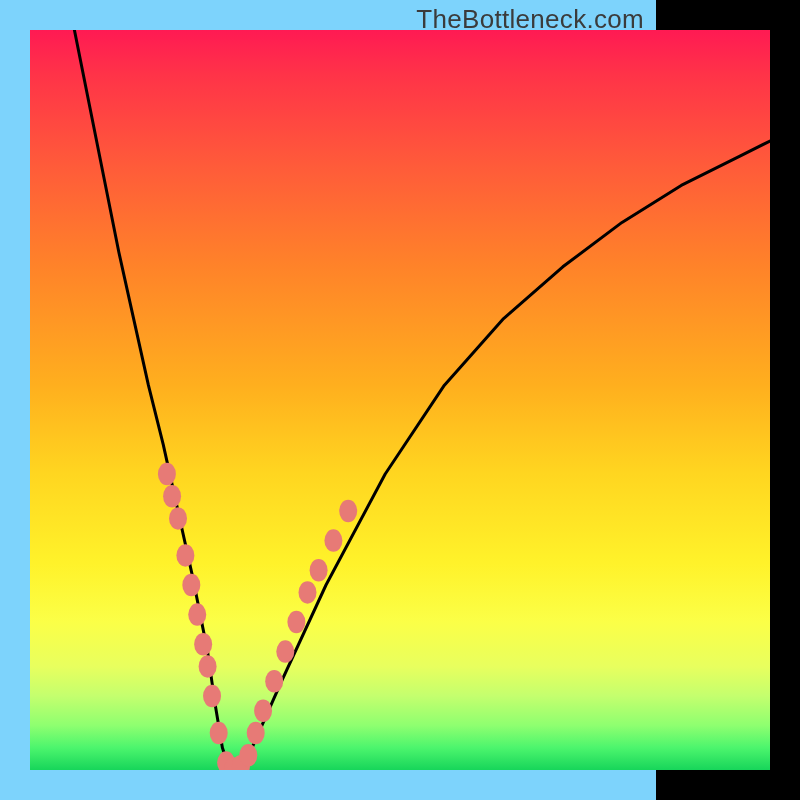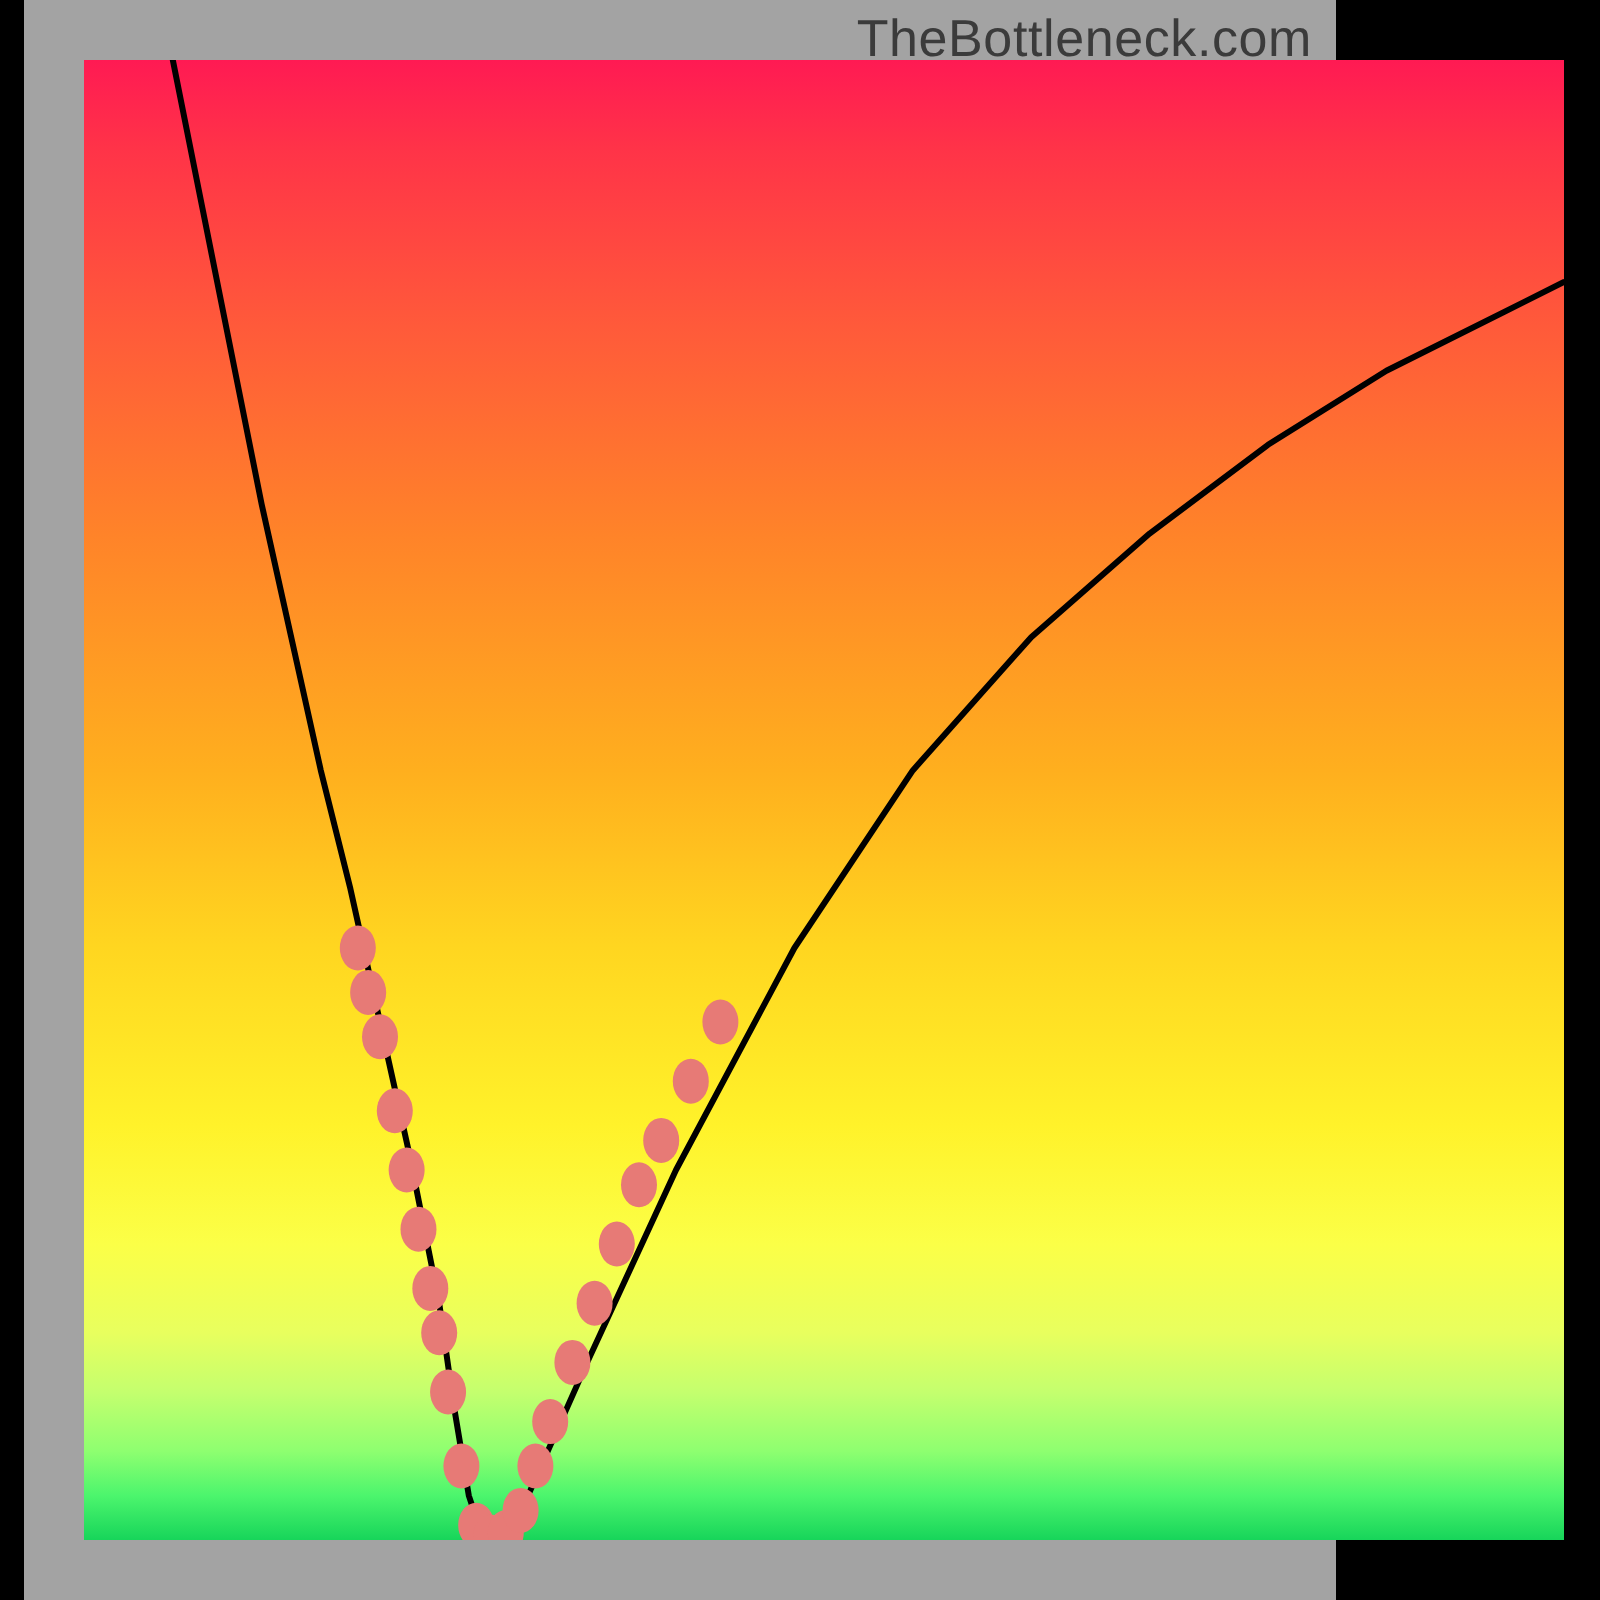--- a/index.html
+++ b/index.html
@@ -17,8 +17,7 @@
     top: 0;
     width: 656px;
     height: 800px;
-    background: #a3a3a3;
-    margin-left: 12px;
+    background: #7dd3fc;
   }
   .plot {
     position: absolute;

